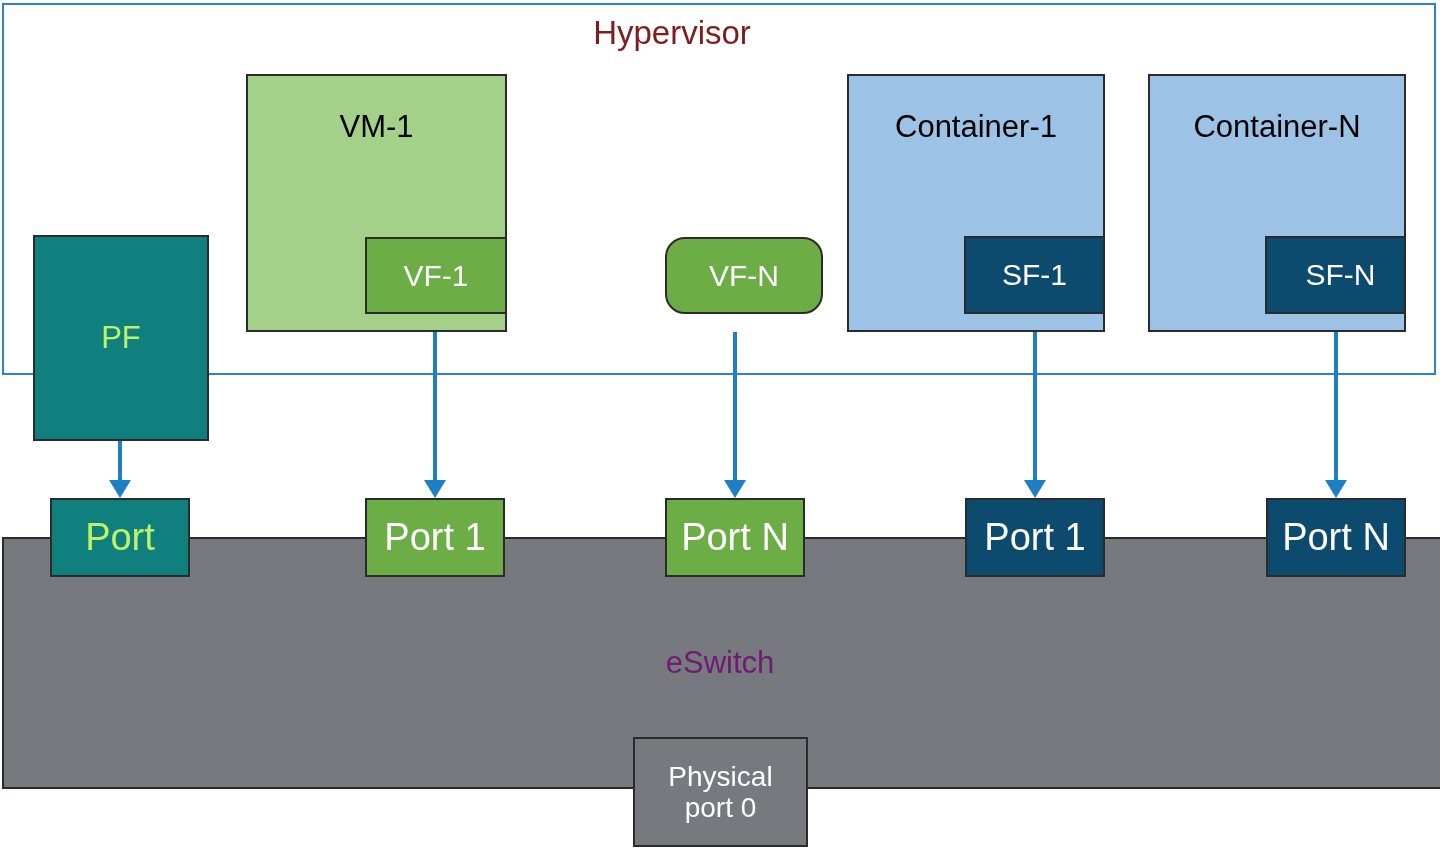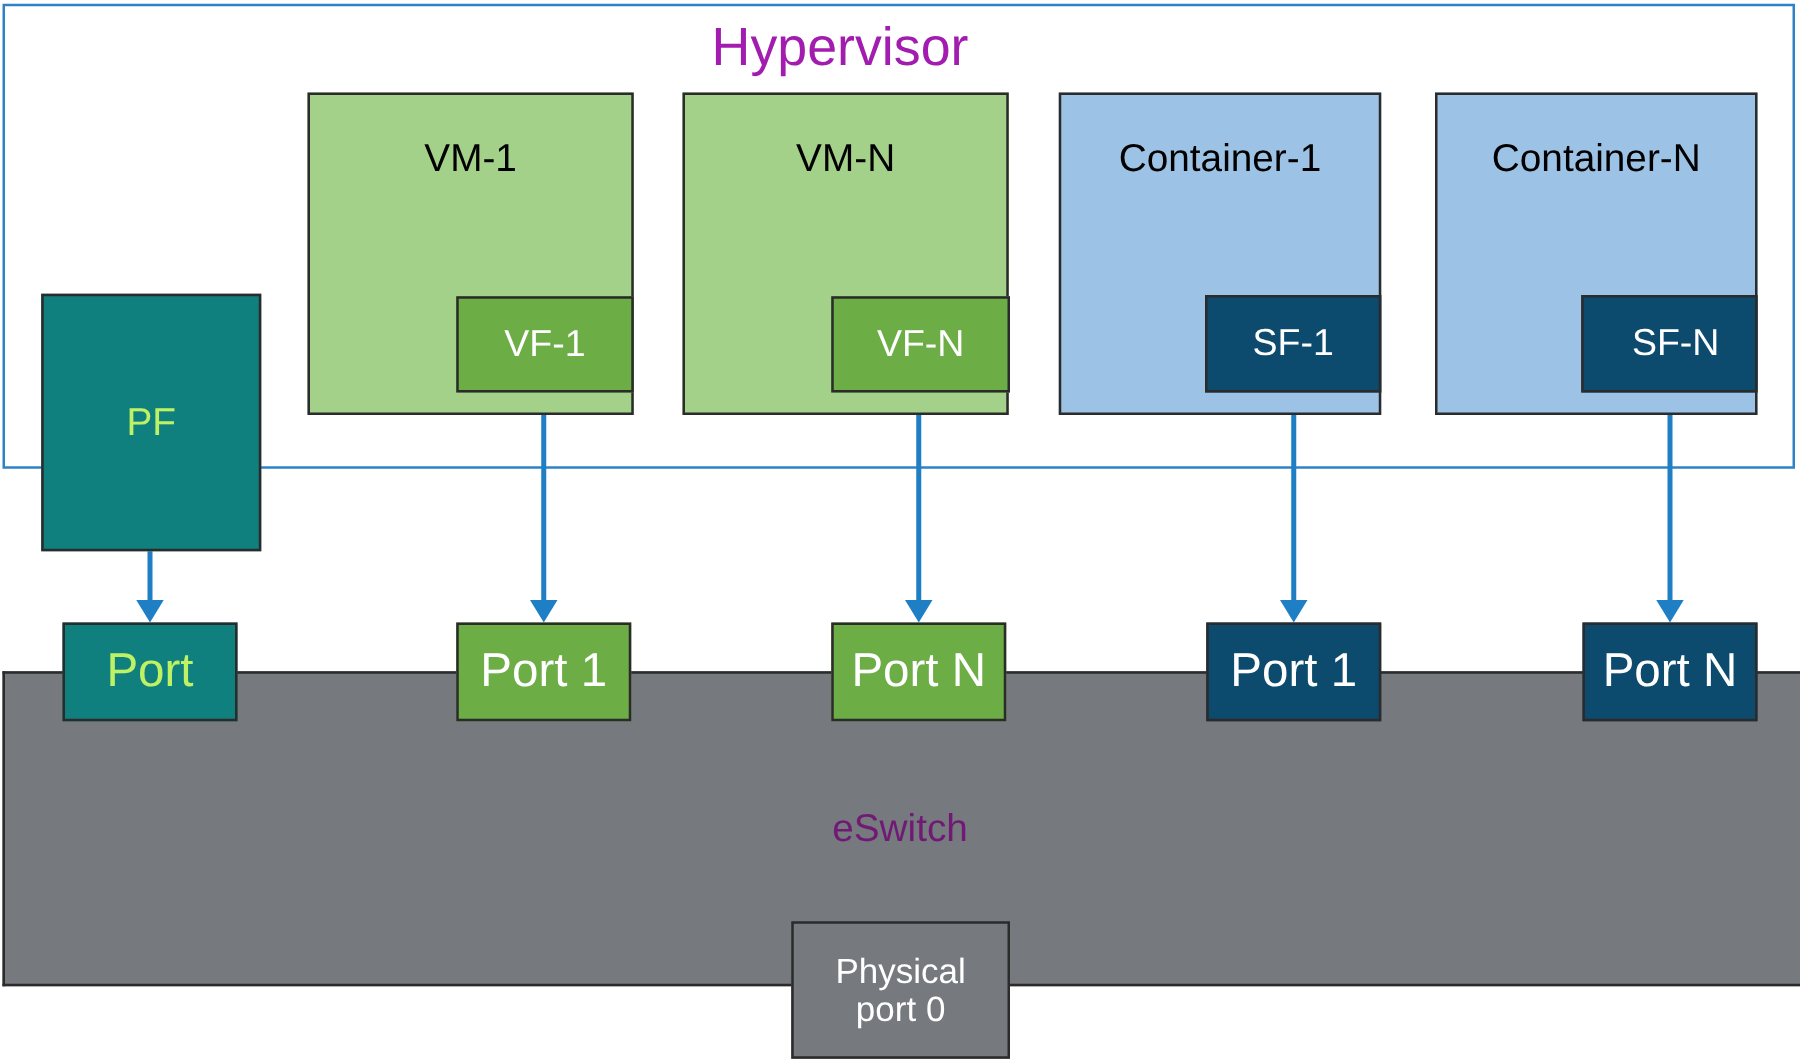--- a/index.html
+++ b/index.html
@@ -43,8 +43,8 @@
     top: 14px;
     width: 1344px;
     text-align: center;
-    color: #a21caf;
-    font-size: 43px;
+    color: #7f1d1d;
+    font-size: 33px;
     z-index: 2;
   }
 

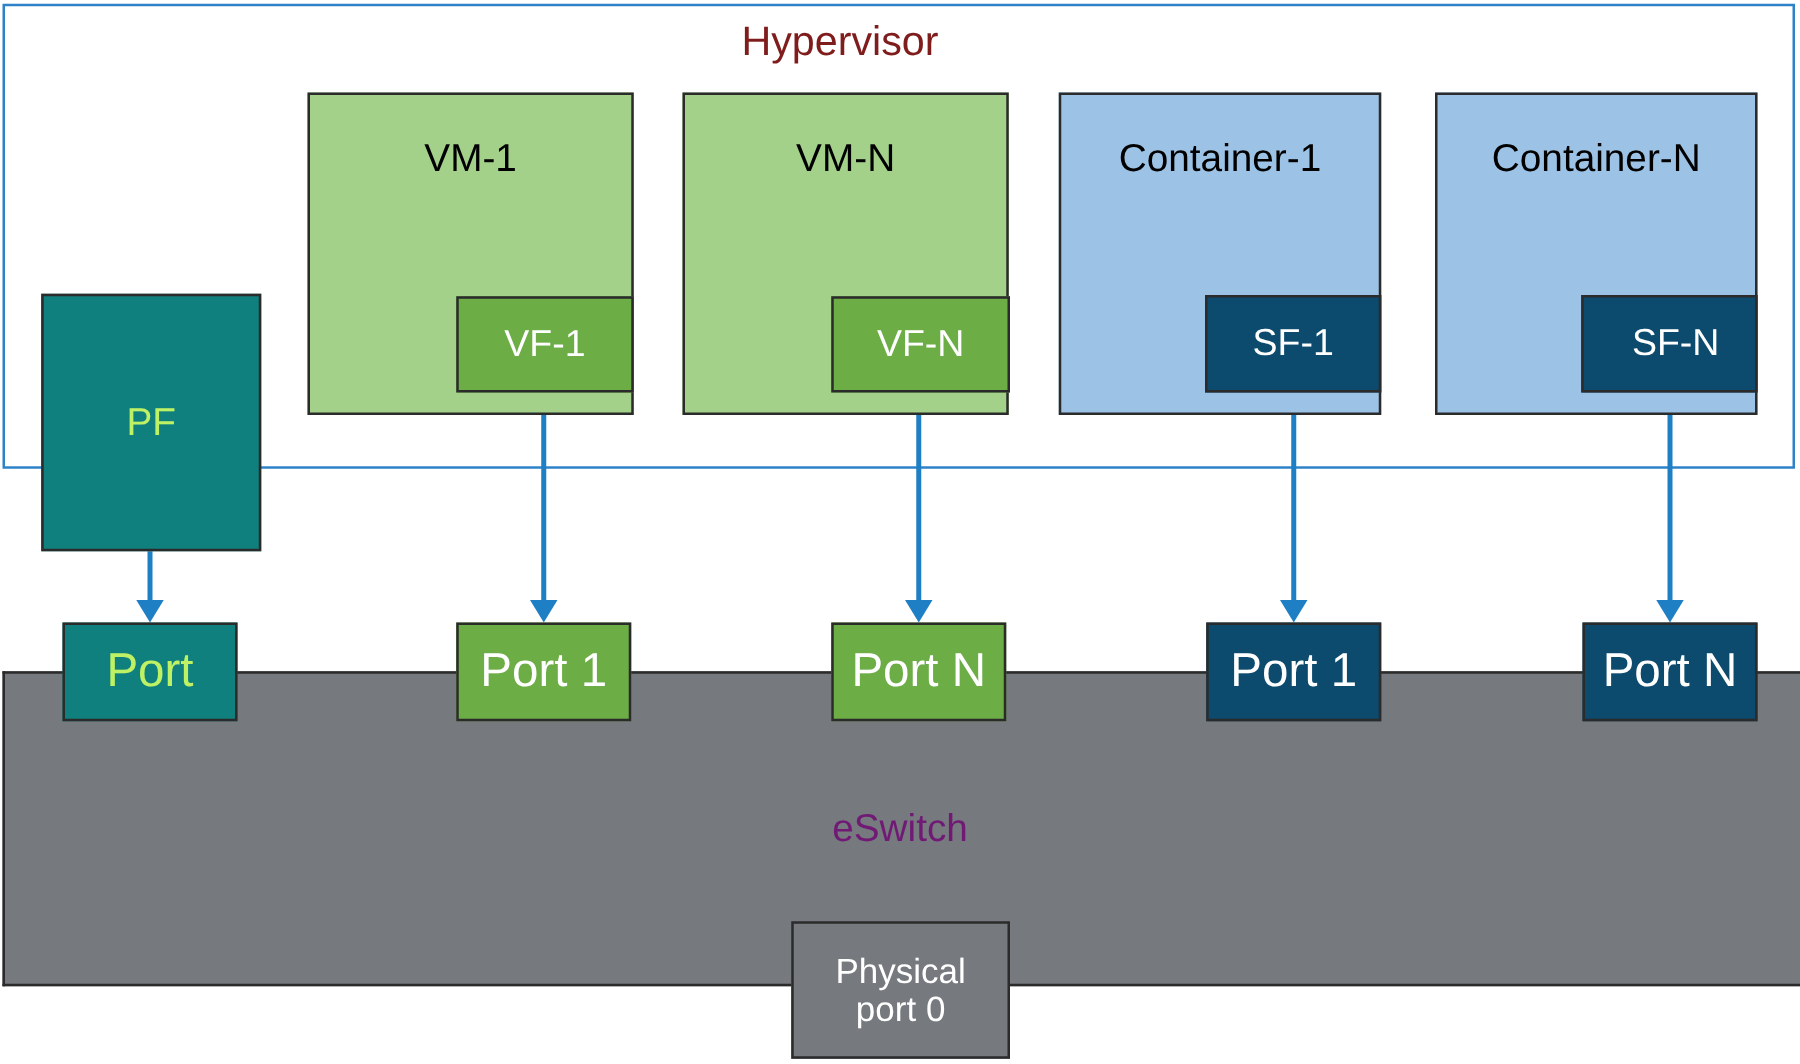--- a/index.html
+++ b/index.html
@@ -142,9 +142,6 @@
     <span>Port 1</span>
   </div>
 
-  <div class="box blk lgreen fs-title label-top" style="left:546px; top:74px; width:261px; height:258px;">
-    <span>VM-N</span>
-  </div>
   <div class="box blk dgreen fs-sub" style="left:665px; top:237px; width:143px; height:77px;">
     <span>VF-N</span>
   </div>

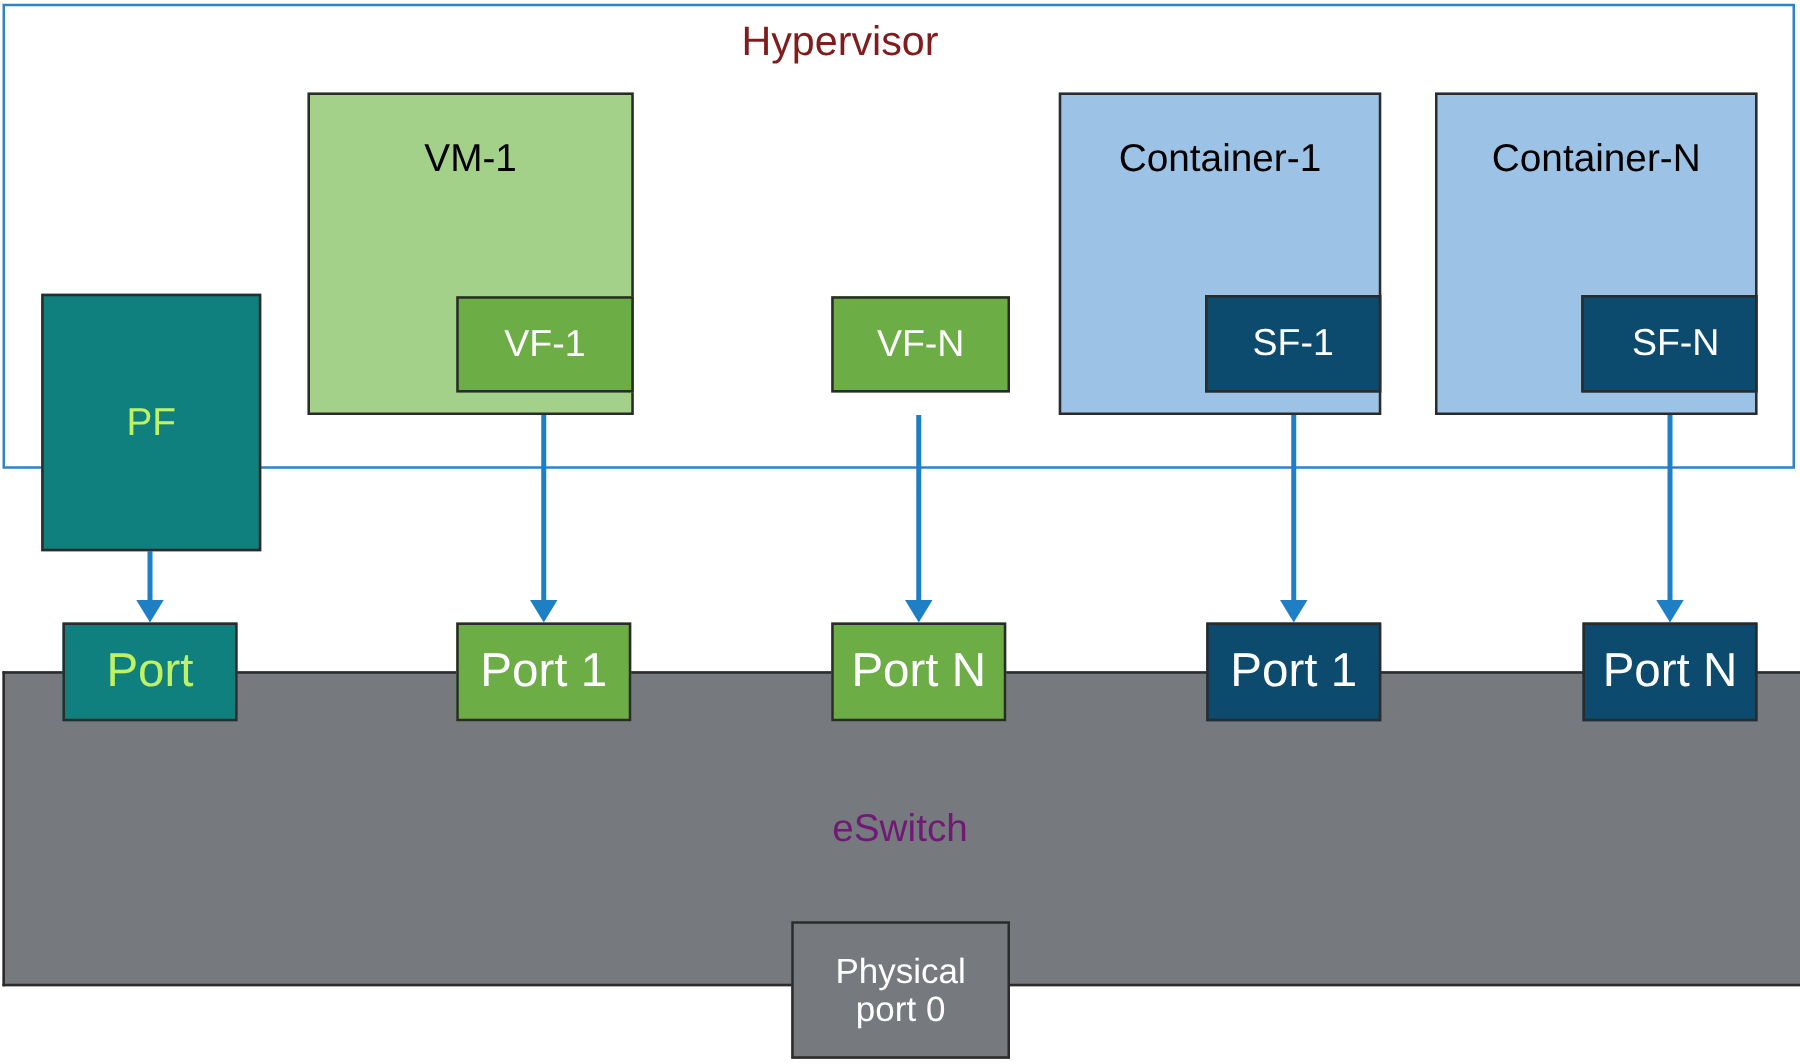--- a/index.html
+++ b/index.html
@@ -142,7 +142,7 @@
     <span>Port 1</span>
   </div>
 
-  <div class="box blk dgreen fs-sub" style="left:665px; top:237px; width:143px; height:77px;">
+  <div class="box blk dgreen fs-sub" style="left:665px; top:237px; width:158px; height:77px;border-radius:20px;">
     <span>VF-N</span>
   </div>
   <div class="conn" style="left:733px; top:332px; height:151px;"></div>

